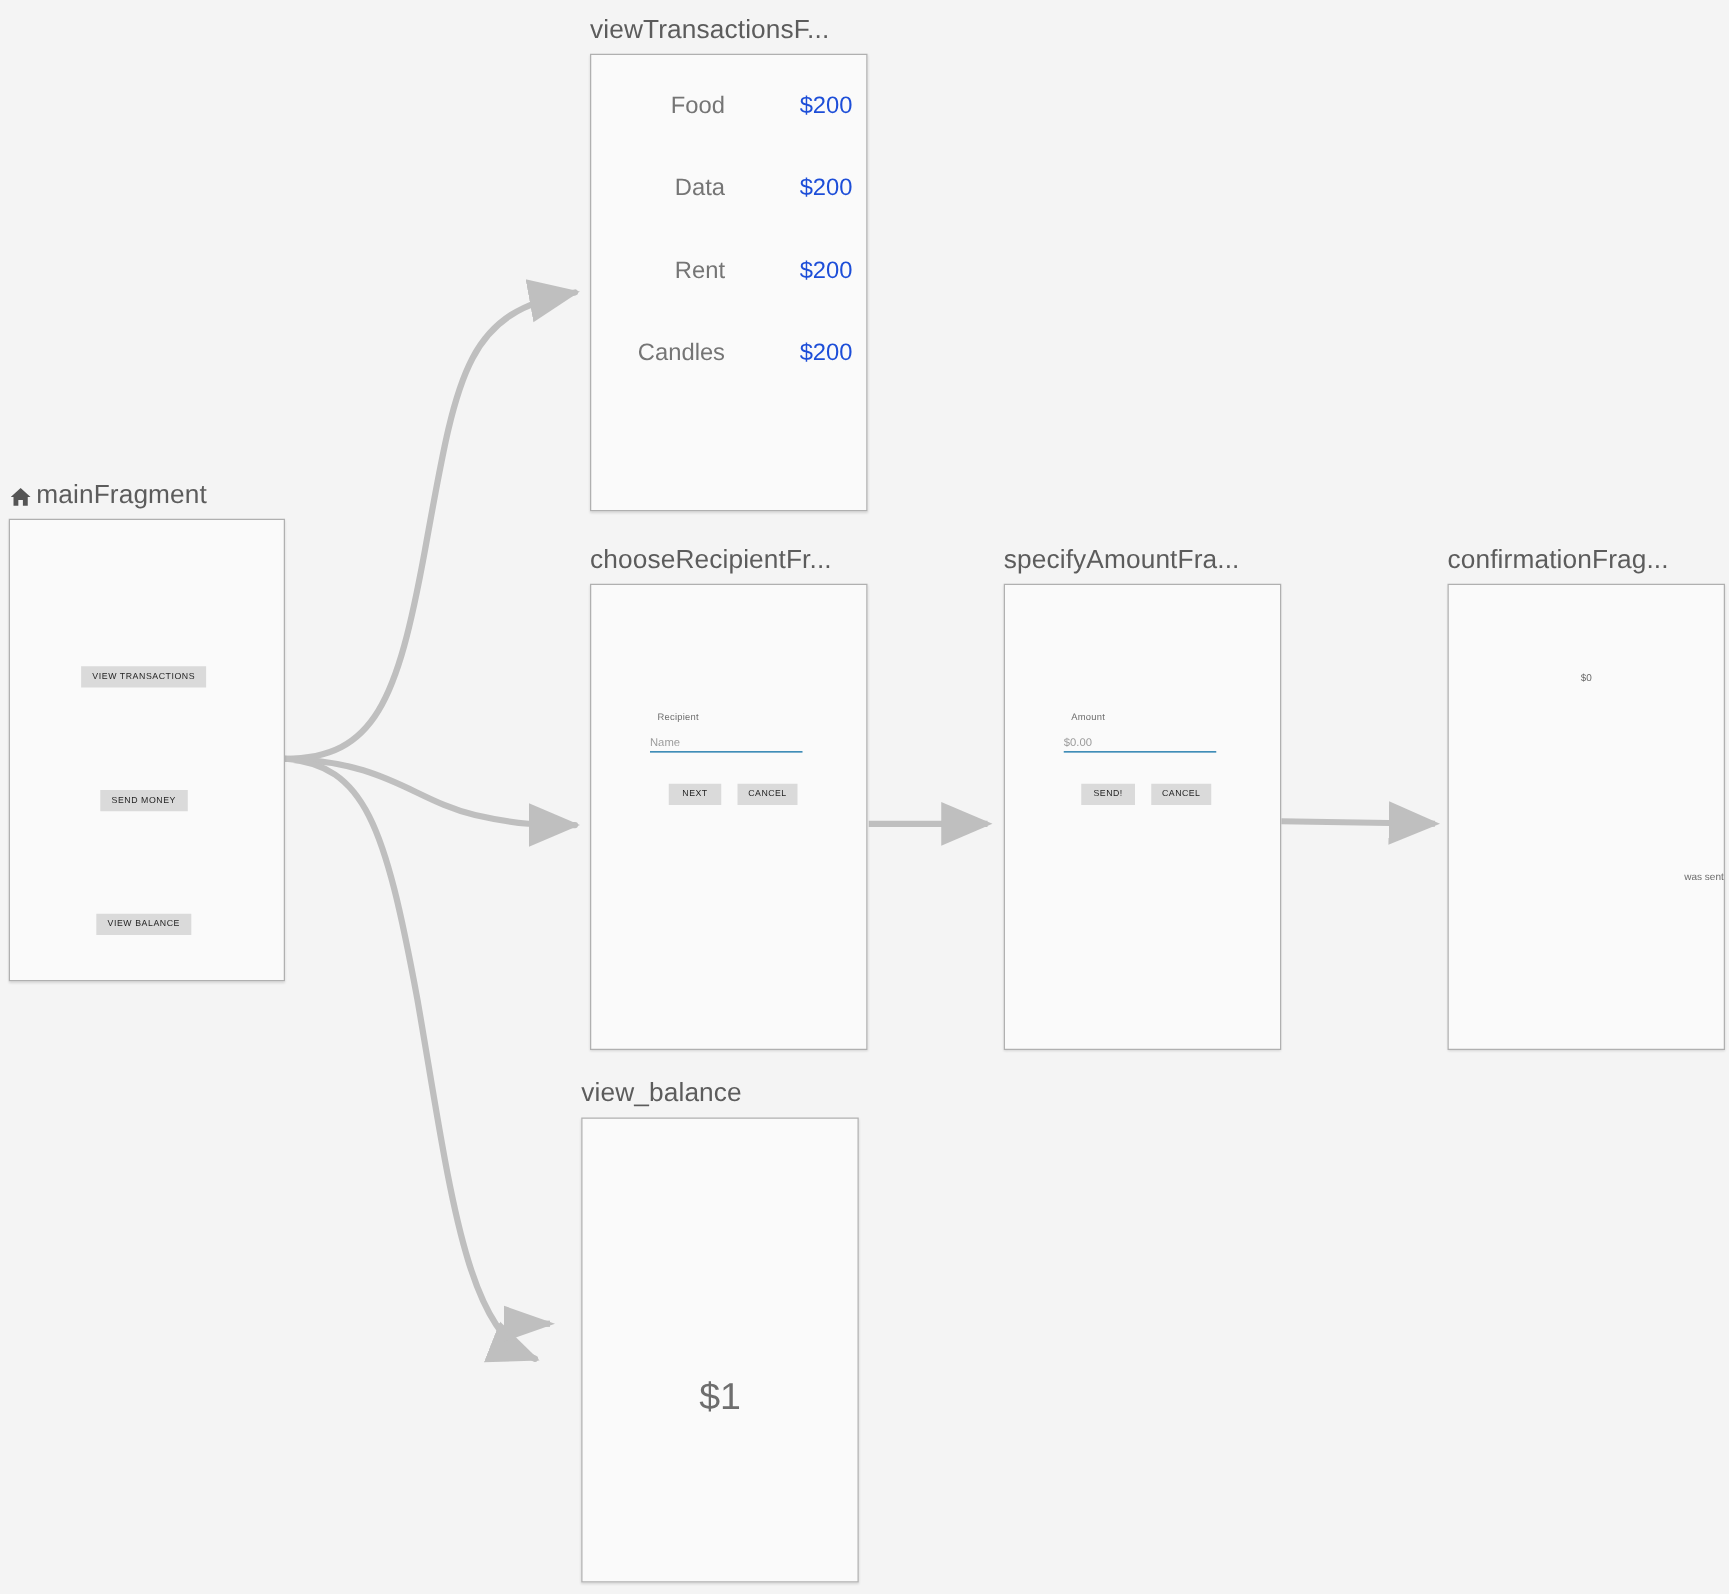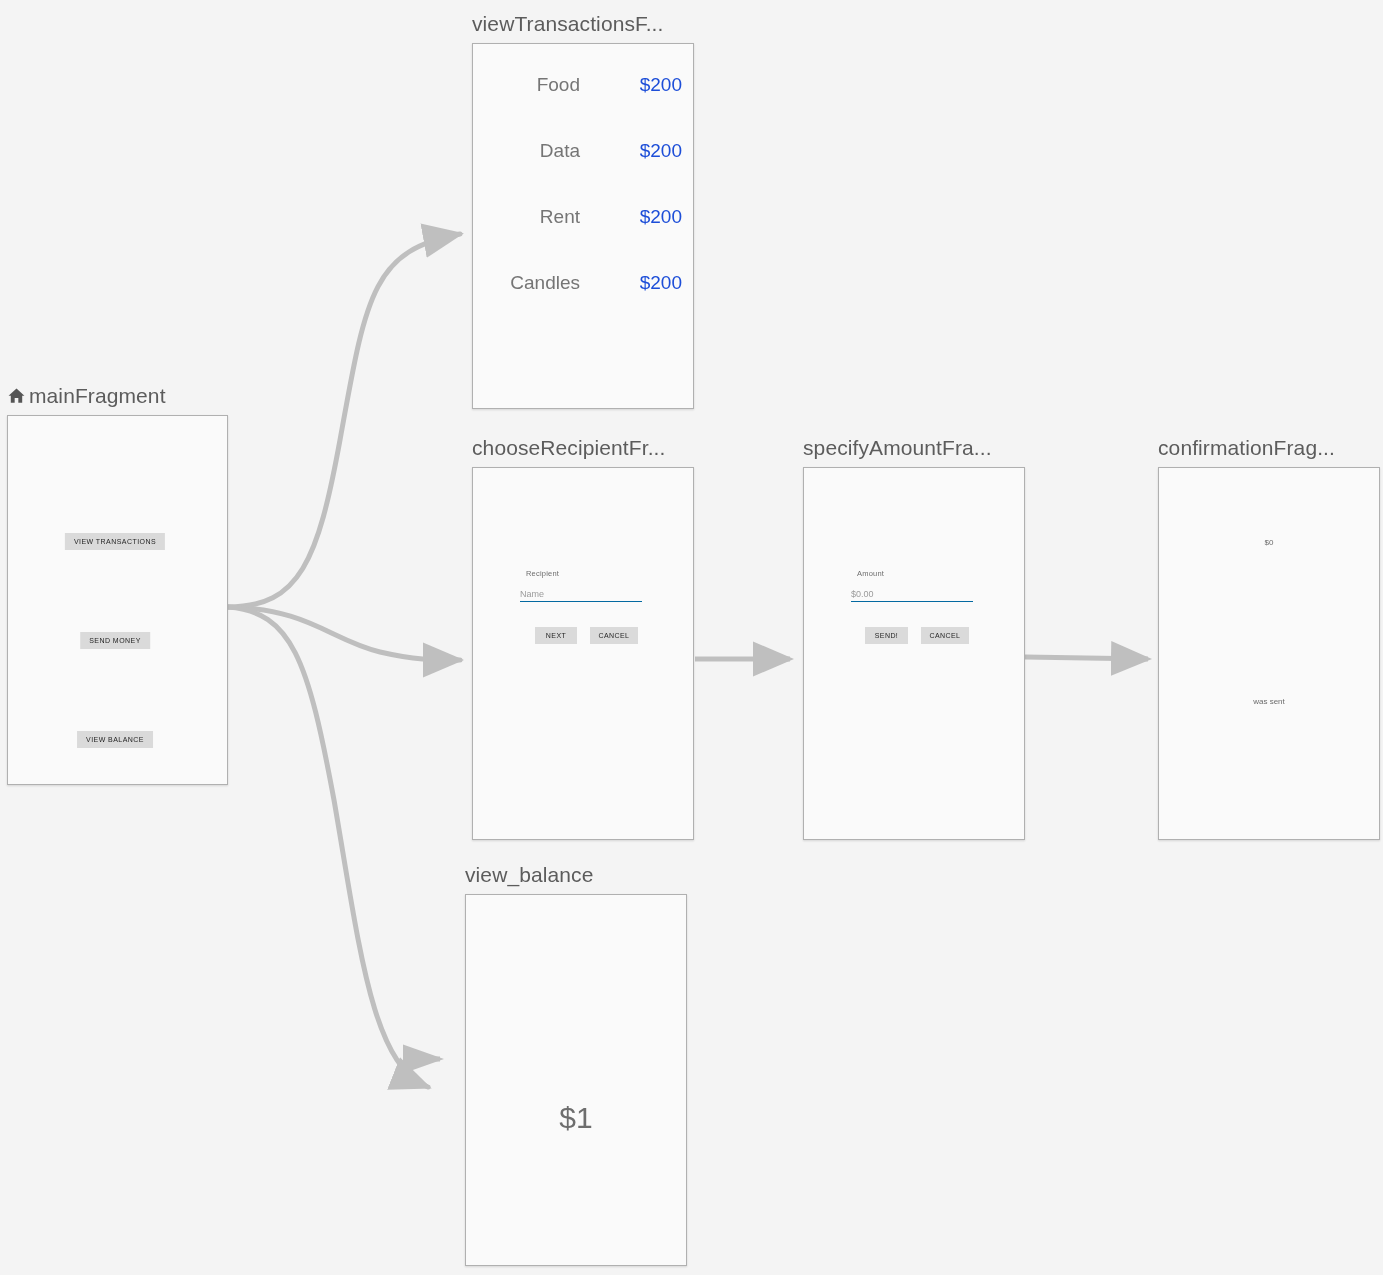--- a/index.html
+++ b/index.html
@@ -40,7 +40,7 @@
   }
   .node-label-row {
     display: flex;
-    align-items: flex-start;
+    align-items: flex-end;
     gap: 3px;
     margin-bottom: 9px;
   }

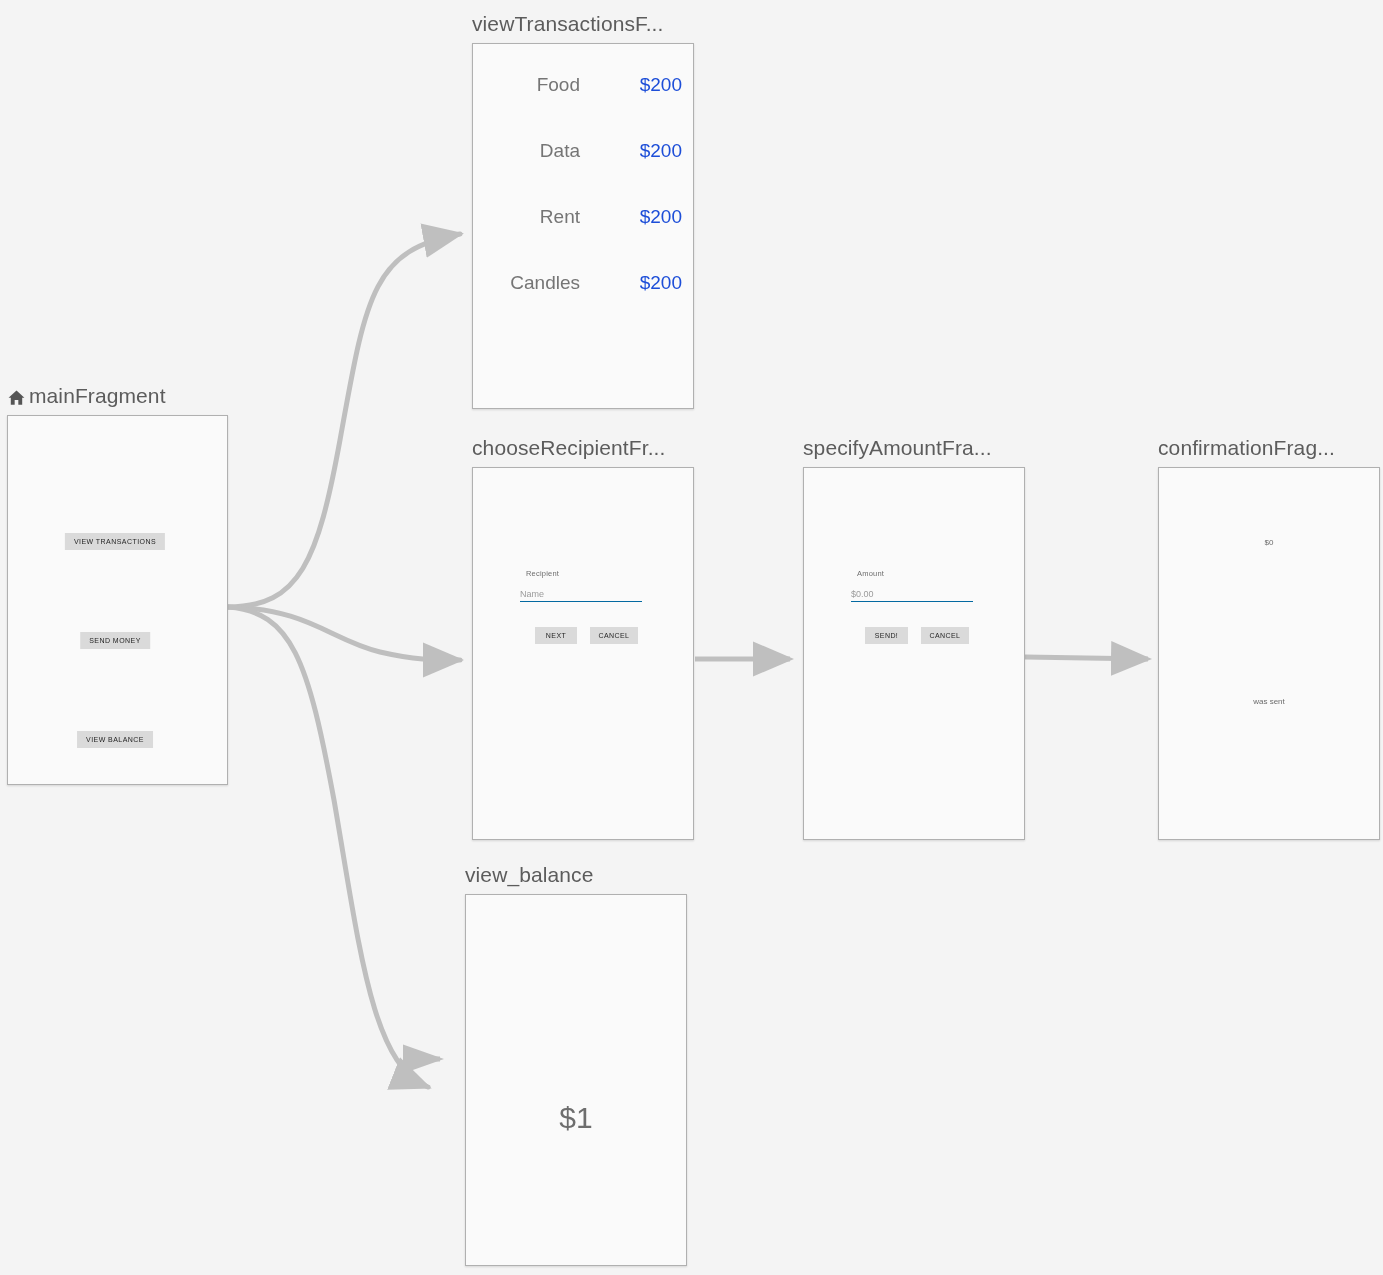--- a/index.html
+++ b/index.html
@@ -150,7 +150,7 @@
     white-space: nowrap;
   }
   .conf-amount { font-size: 8px; }
-  .conf-sub    { font-size: 8px; }
+  .conf-sub    { font-size: 8px; text-align: right; }
 
   
   .balance-amount {

